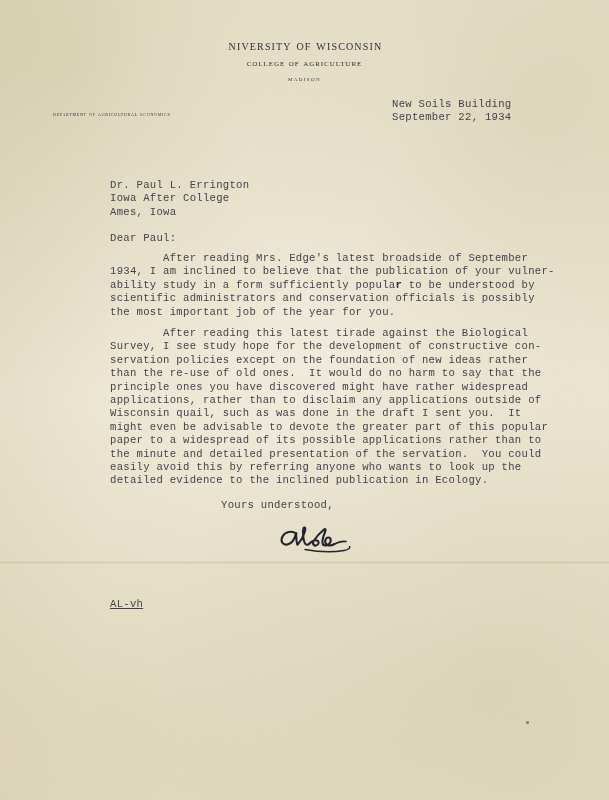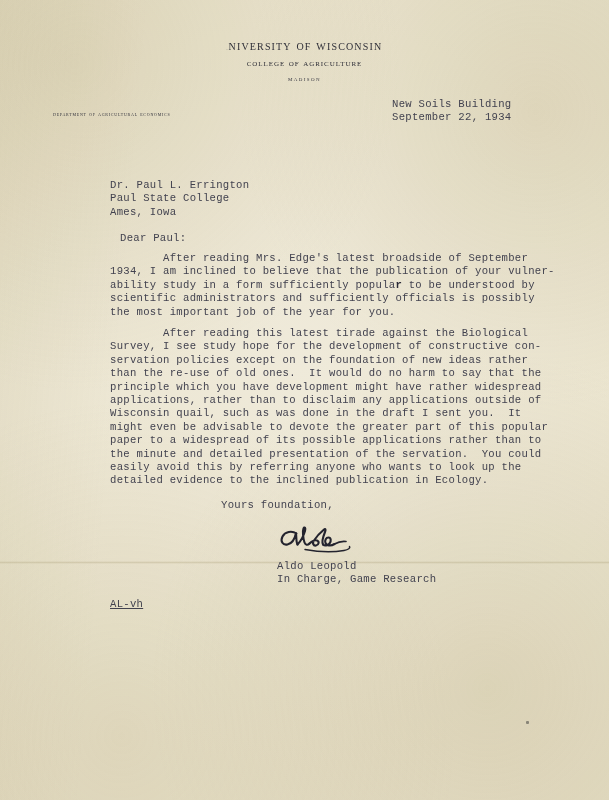--- a/index.html
+++ b/index.html
@@ -212,7 +212,7 @@
 <span>September 22, 1934</span></div>
 
     <div class="addressee tw"><span>Dr. Paul L. Errington</span>
-<span>Paul State College</span>
+<span>Iowa After College</span>
 <span>Ames, Iowa</span></div>
 
     <div class="salutation tw">Dear Paul:</div>

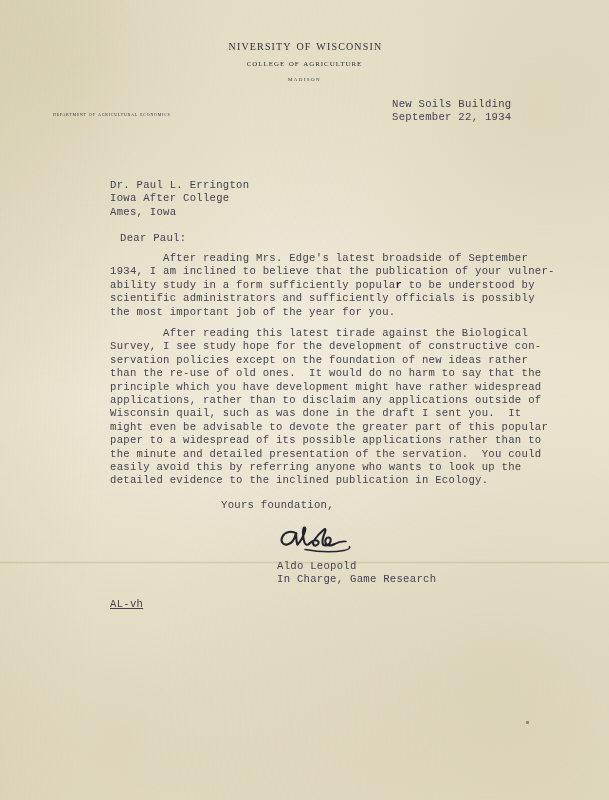--- a/index.html
+++ b/index.html
@@ -135,7 +135,7 @@
   .salutation {
     position: absolute;
     top: 232px;
-    left: 120px;
+    left: 110px;
   }
 
   .body-para {

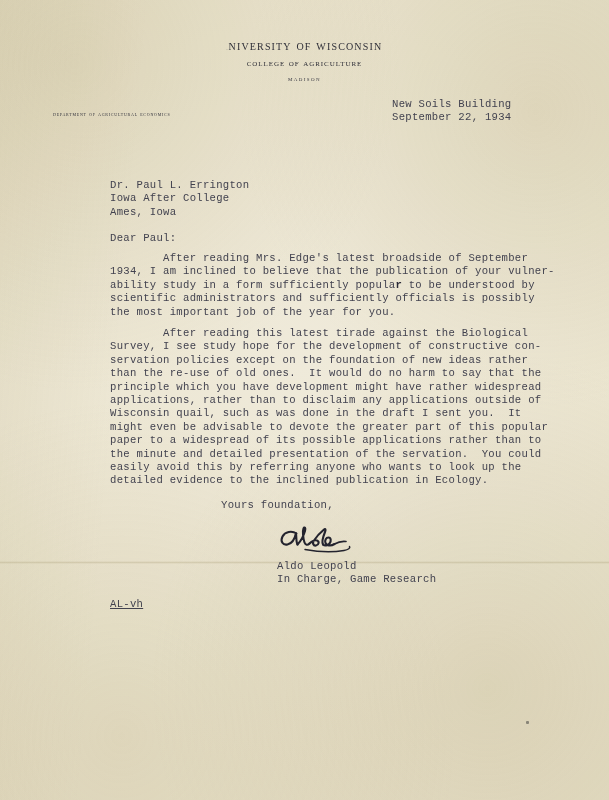--- a/index.html
+++ b/index.html
@@ -220,7 +220,7 @@
     <div class="body-para para-1 tw"><span>        After reading Mrs. Edge's latest broadside of September</span>
 <span>1934, I am inclined to believe that the publication of your vulner-</span>
 <span>ability study in a form sufficiently popula</span><span class="strike-over">r</span><span> to be understood by</span>
-<span>scientific administrators and sufficiently officials is possibly</span>
+<span>scientific administrators and conservation officials is possibly</span>
 <span>the most important job of the year for you.</span></div>
 
     <div class="body-para para-2 tw"><span>        After reading this latest tirade against the Biological</span>

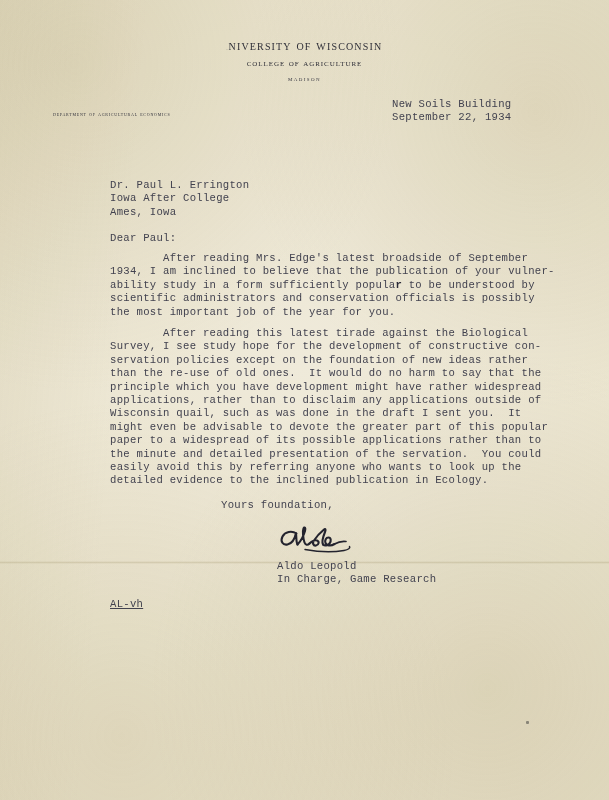--- a/index.html
+++ b/index.html
@@ -227,7 +227,7 @@
 <span>Survey, I see study hope for the development of constructive con-</span>
 <span>servation policies except on the foundation of new ideas rather</span>
 <span>than the re-use of old ones.  It would do no harm to say that the</span>
-<span>principle which you have development </span><span class="u">might</span><span> have rather widespread</span>
+<span>principle ones you have discovered </span><span class="u">might</span><span> have rather widespread</span>
 <span>applications, rather than to disclaim any applications outside of</span>
 <span>Wisconsin quail, such as was done in the draft I sent you.  It</span>
 <span>might even be advisable to devote the greater part of this popular</span>

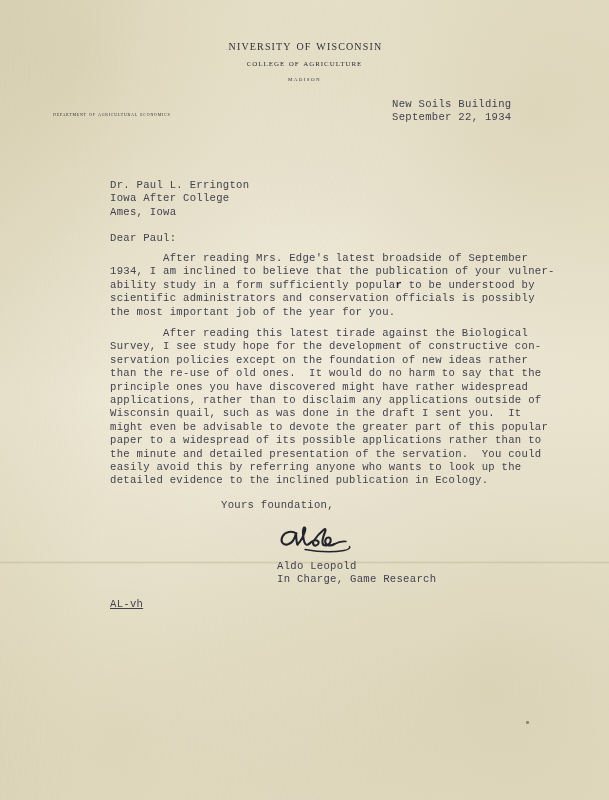--- a/index.html
+++ b/index.html
@@ -236,7 +236,7 @@
 <span>easily avoid this by referring anyone who wants to look up the</span>
 <span>detailed evidence to the inclined publication in Ecology.</span></div>
 
-    <div class="closing tw">Yours foundation,</div>
+    <div class="closing tw">Yours understood,</div>
 
     <div class="signature" aria-label="Aldo">
       <svg viewBox="0 0 92 34" xmlns="http://www.w3.org/2000/svg" fill="none" stroke="#23232e" stroke-width="2.1" stroke-linecap="round" stroke-linejoin="round">

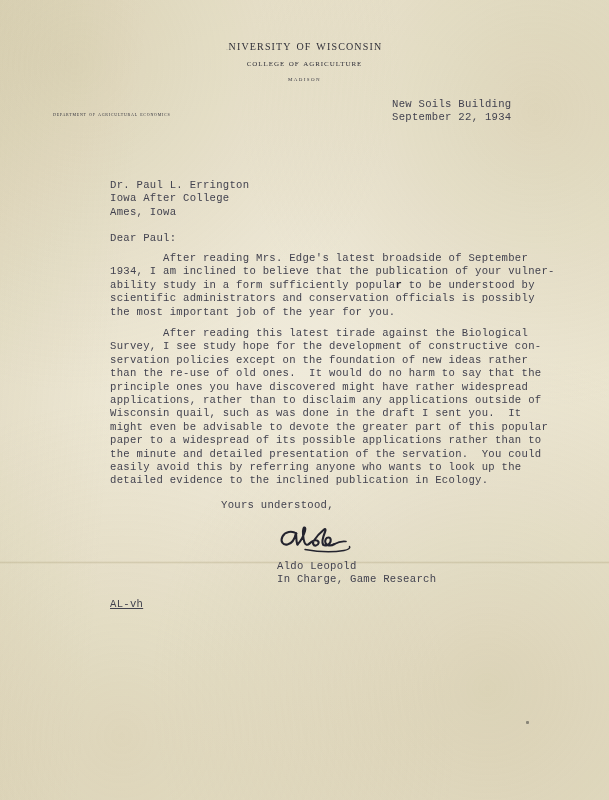--- a/index.html
+++ b/index.html
@@ -260,8 +260,6 @@
       </svg>
     </div>
 
-    <div class="signer tw"><span>Aldo Leopold</span>
-<span>In Charge, Game Research</span></div>
 
     <div class="initials tw">AL-vh</div>
 

